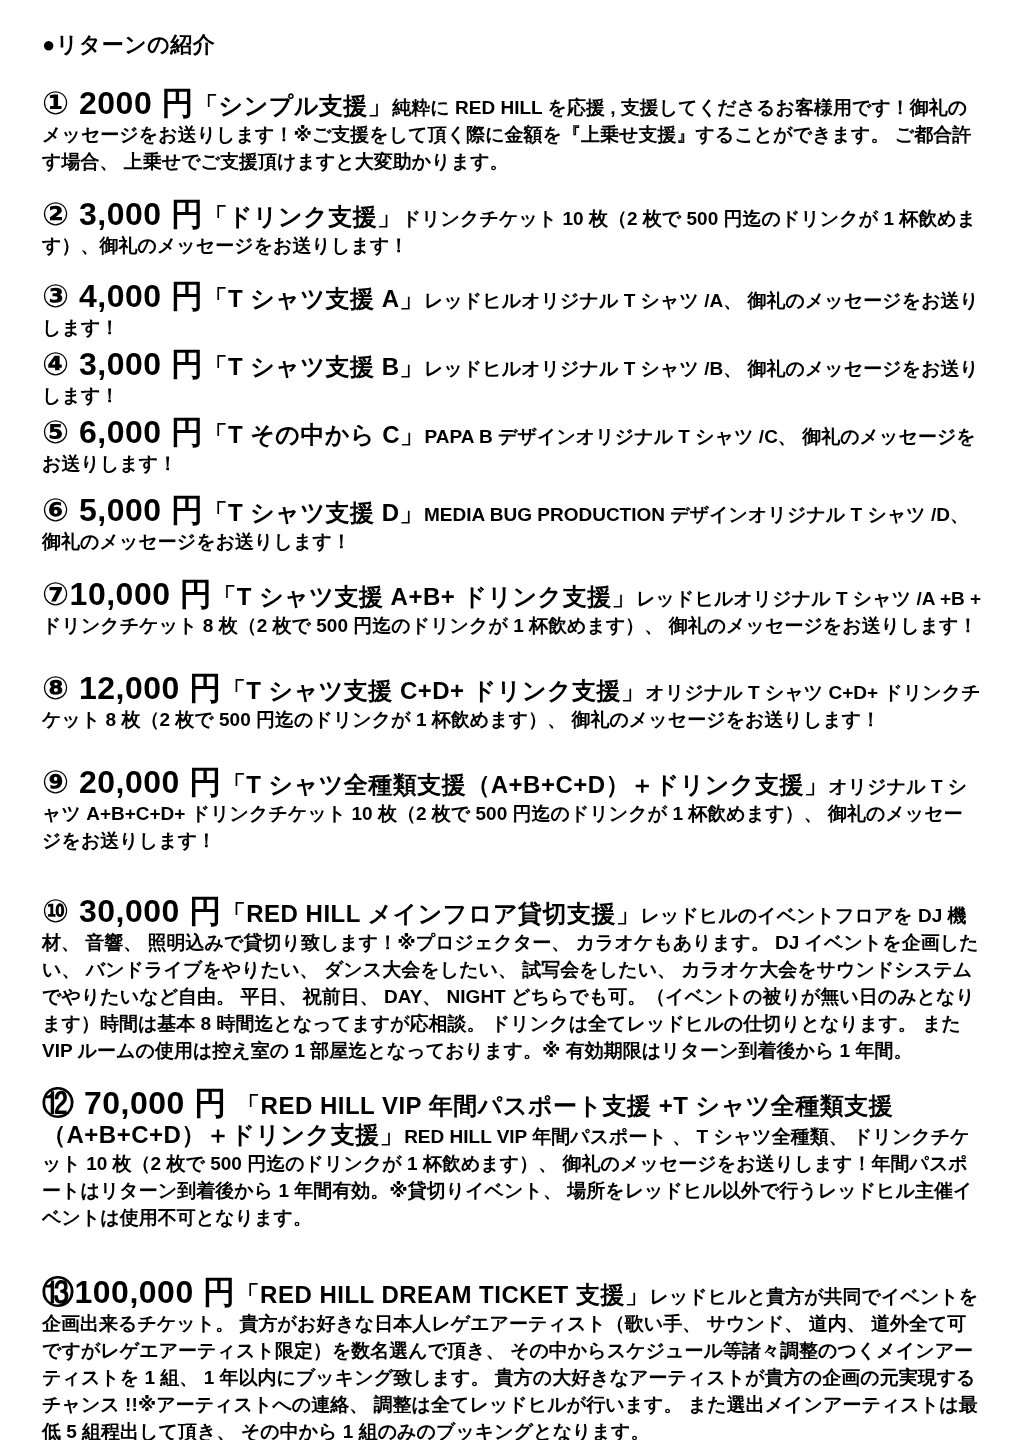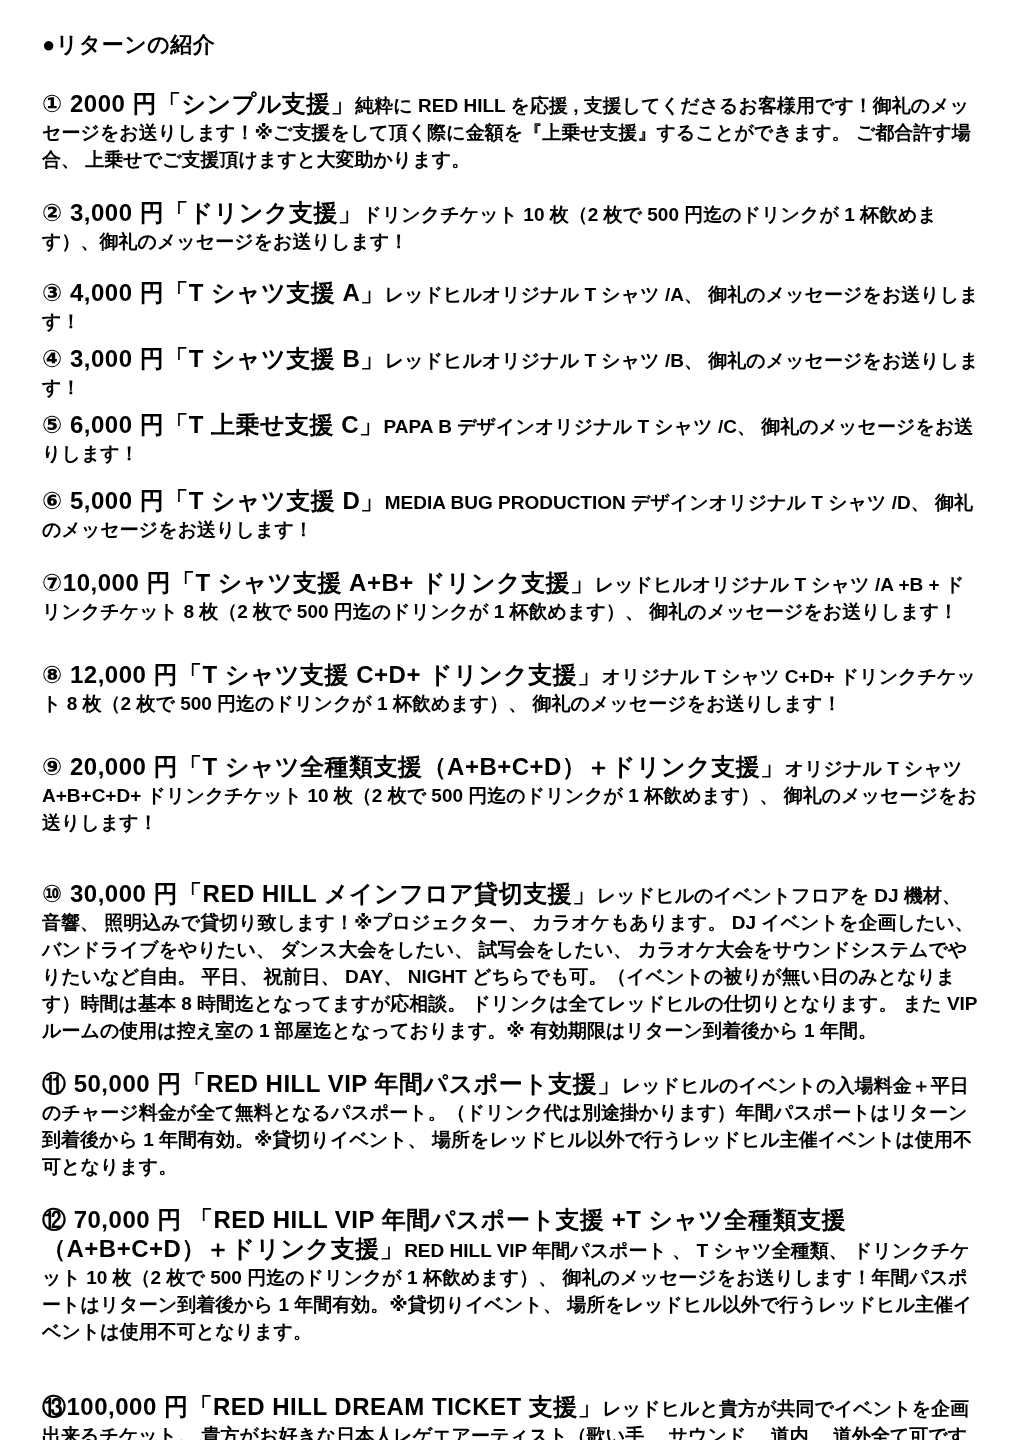--- a/index.html
+++ b/index.html
@@ -35,7 +35,7 @@
     text-align: left;
   }
   .item .lead {
-    font-size: 24px;
+    font-size: 32px;
     letter-spacing: 0.5px;
   }
   .item .tier {

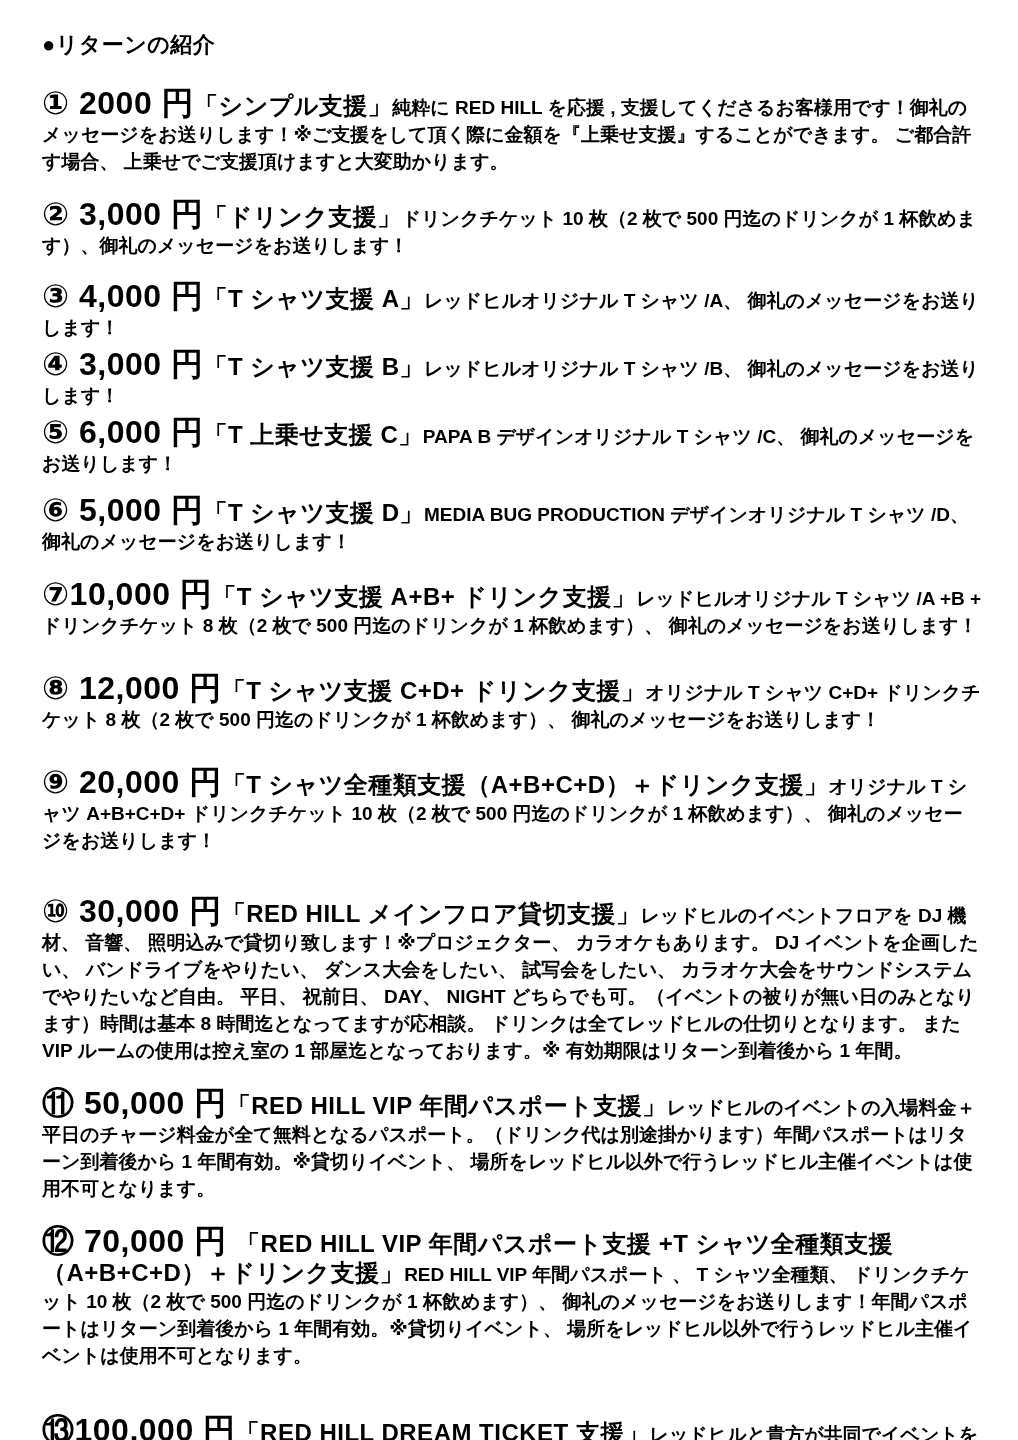--- a/index.html
+++ b/index.html
@@ -85,7 +85,7 @@
   </p>
 
   <p class="item i5">
-    <span class="lead">⑤ 6,000 円</span><span class="tier">「T 上乗せ支援 C」</span><span class="desc">PAPA B デザインオリジナル T シャツ /C、 御礼のメッセージをお送りします！</span>
+    <span class="lead">⑤ 6,000 円</span><span class="tier">「T その中から C」</span><span class="desc">PAPA B デザインオリジナル T シャツ /C、 御礼のメッセージをお送りします！</span>
   </p>
 
   <p class="item i6">

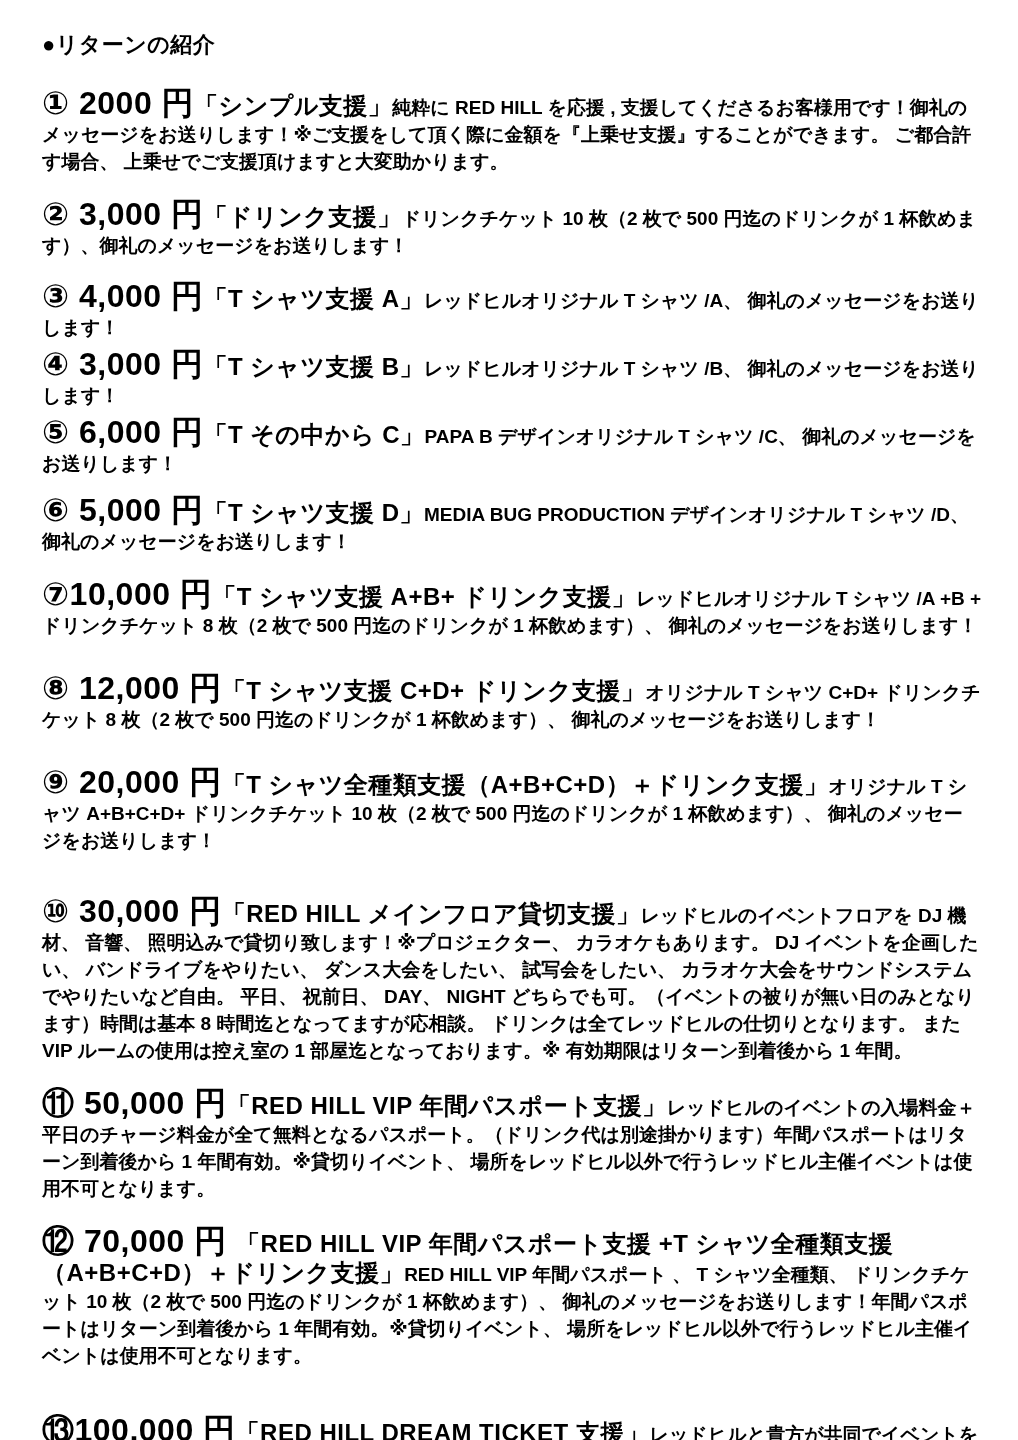--- a/index.html
+++ b/index.html
@@ -108,9 +108,6 @@
     <span class="lead">⑩ 30,000 円</span><span class="tier">「RED HILL メインフロア貸切支援」</span><span class="desc">レッドヒルのイベントフロアを DJ 機材、 音響、 照明込みで貸切り致します！※プロジェクター、 カラオケもあります。 DJ イベントを企画したい、 バンドライブをやりたい、 ダンス大会をしたい、 試写会をしたい、 カラオケ大会をサウンドシステムでやりたいなど自由。 平日、 祝前日、 DAY、 NIGHT どちらでも可。（イベントの被りが無い日のみとなります）時間は基本 8 時間迄となってますが応相談。 ドリンクは全てレッドヒルの仕切りとなります。 また VIP ルームの使用は控え室の 1 部屋迄となっております。※ 有効期限はリターン到着後から 1 年間。</span>
   </p>
 
-  <p class="item i11">
-    <span class="lead">⑪ 50,000 円</span><span class="tier">「RED HILL VIP 年間パスポート支援」</span><span class="desc">レッドヒルのイベントの入場料金＋平日のチャージ料金が全て無料となるパスポート。（ドリンク代は別途掛かります）年間パスポートはリターン到着後から 1 年間有効。※貸切りイベント、 場所をレッドヒル以外で行うレッドヒル主催イベントは使用不可となります。</span>
-  </p>
 
   <p class="item i12">
     <span class="lead">⑫ 70,000 円 </span><span class="tier">「RED HILL VIP 年間パスポート支援 +T シャツ全種類支援（A+B+C+D）＋ドリンク支援」</span><span class="desc">RED HILL VIP 年間パスポート 、 T シャツ全種類、 ドリンクチケット 10 枚（2 枚で 500 円迄のドリンクが 1 杯飲めます）、 御礼のメッセージをお送りします！年間パスポートはリターン到着後から 1 年間有効。※貸切りイベント、 場所をレッドヒル以外で行うレッドヒル主催イベントは使用不可となります。</span>

